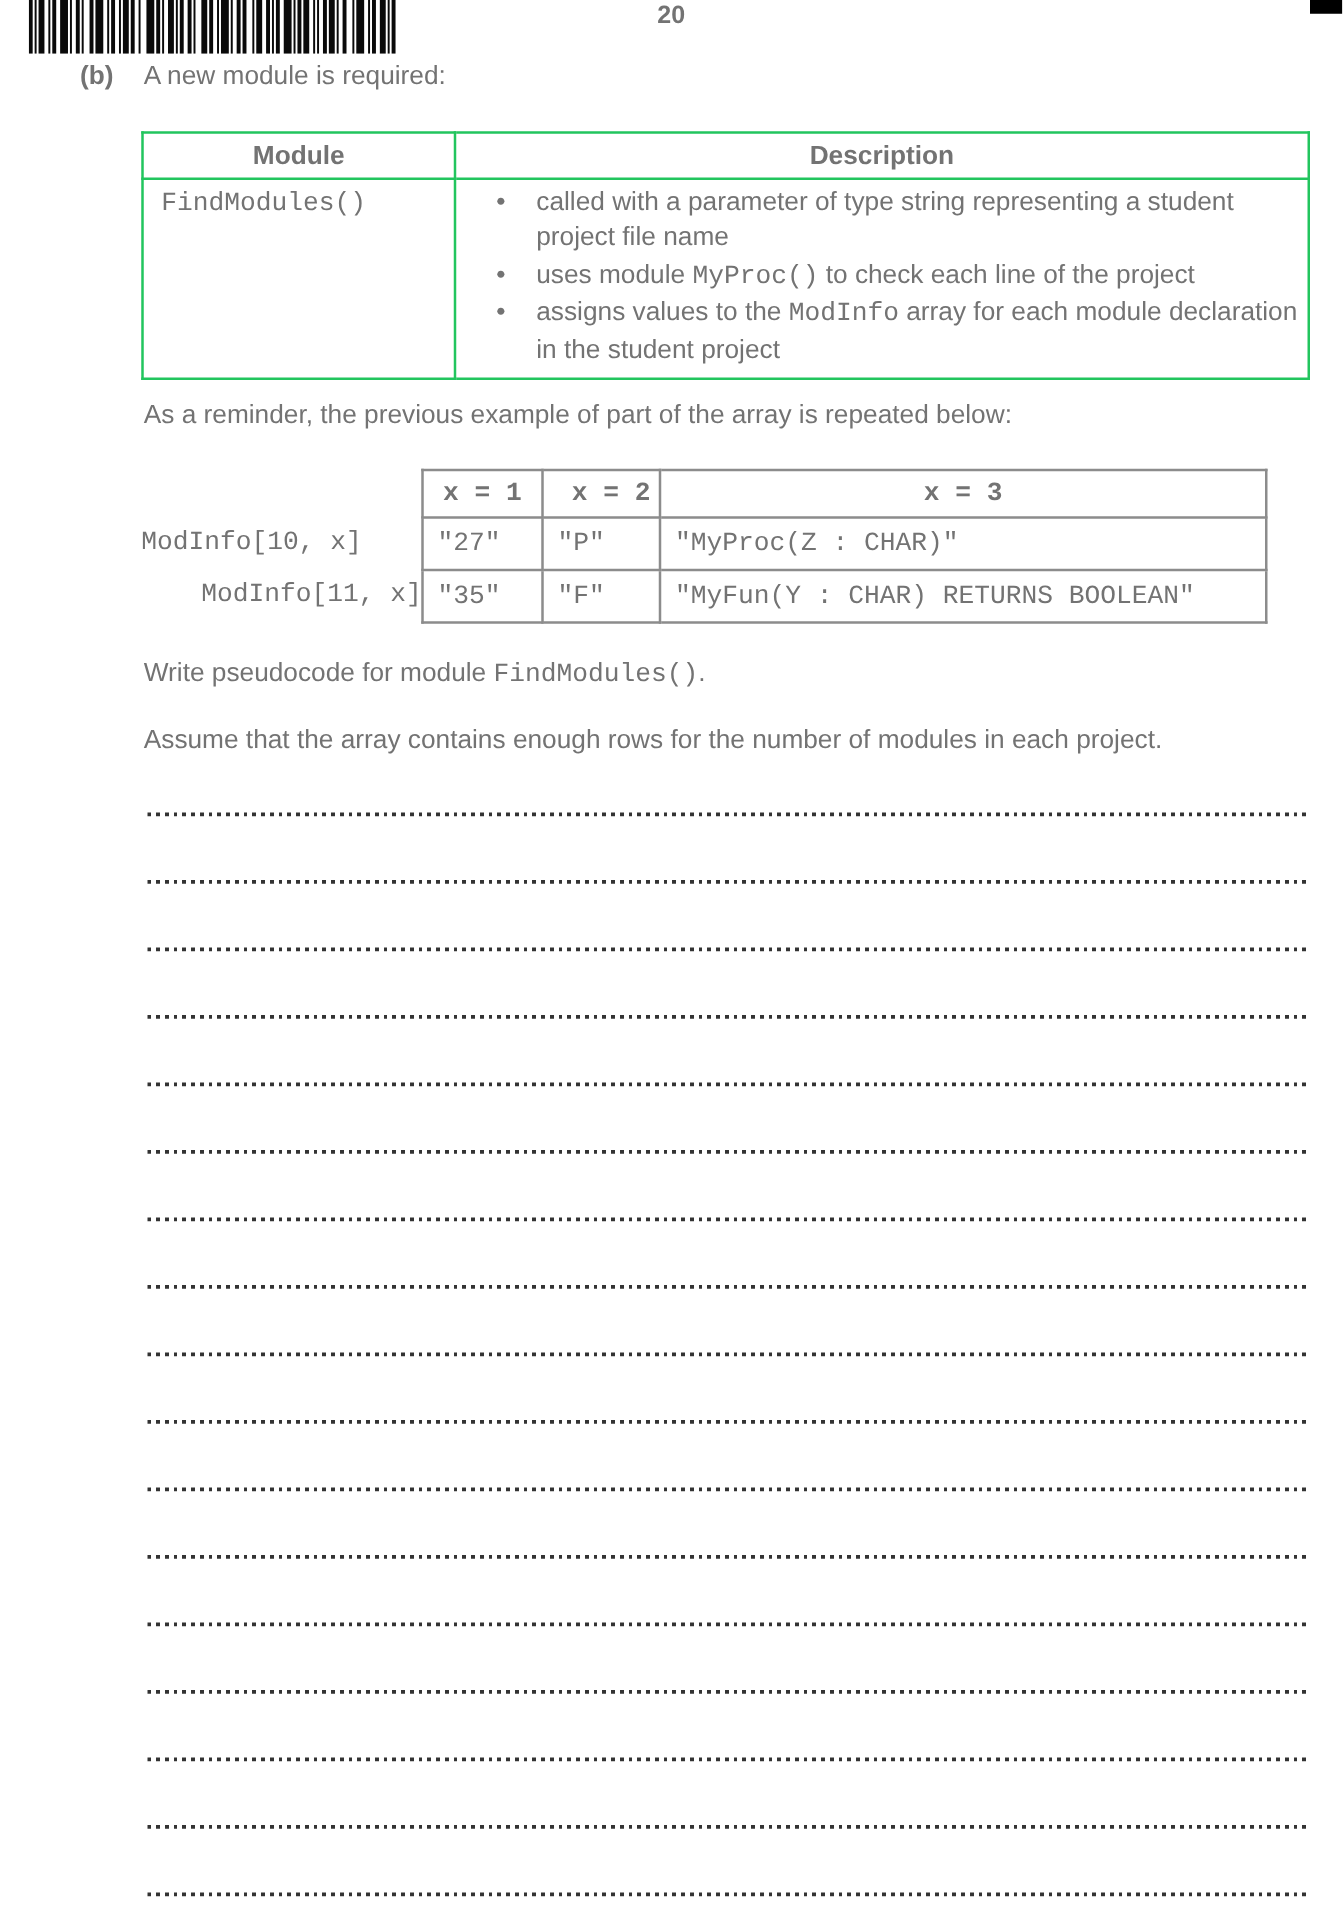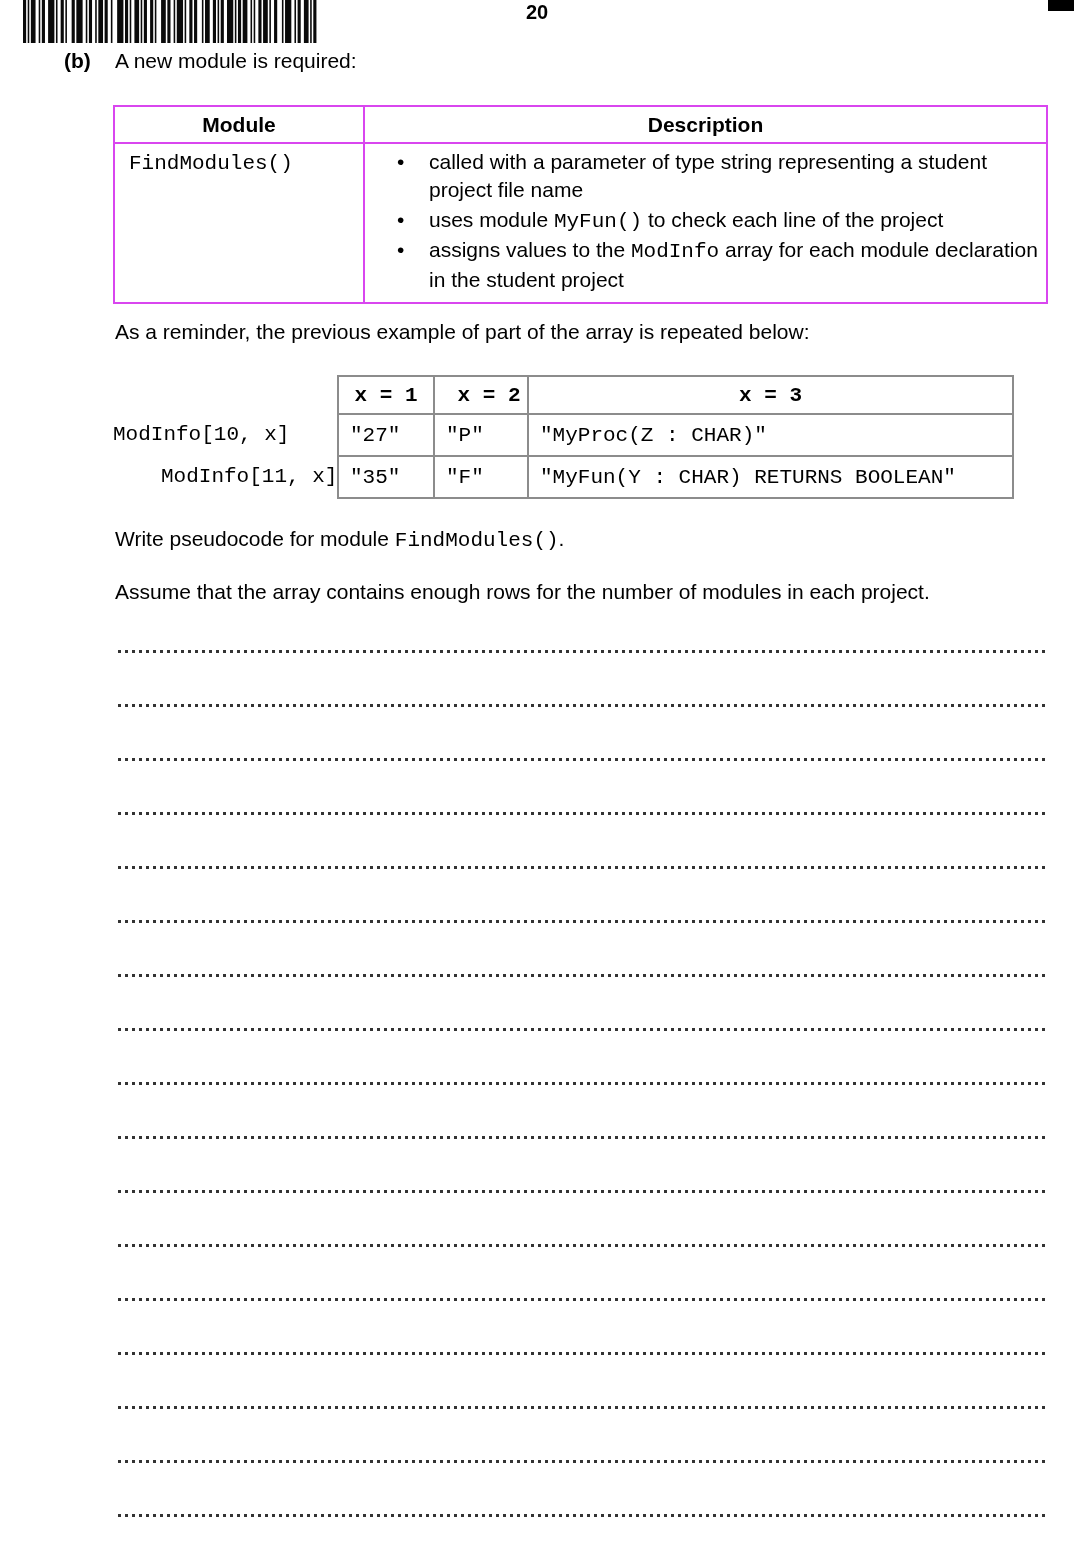--- a/index.html
+++ b/index.html
@@ -10,7 +10,7 @@
     background:#ffffff;
     font-family:"Liberation Sans", sans-serif;
     font-size:21px;
-    color:#000000;
+    color:#737373;
     overflow:hidden;
   }
   .mono { font-family:"Liberation Mono", monospace; }

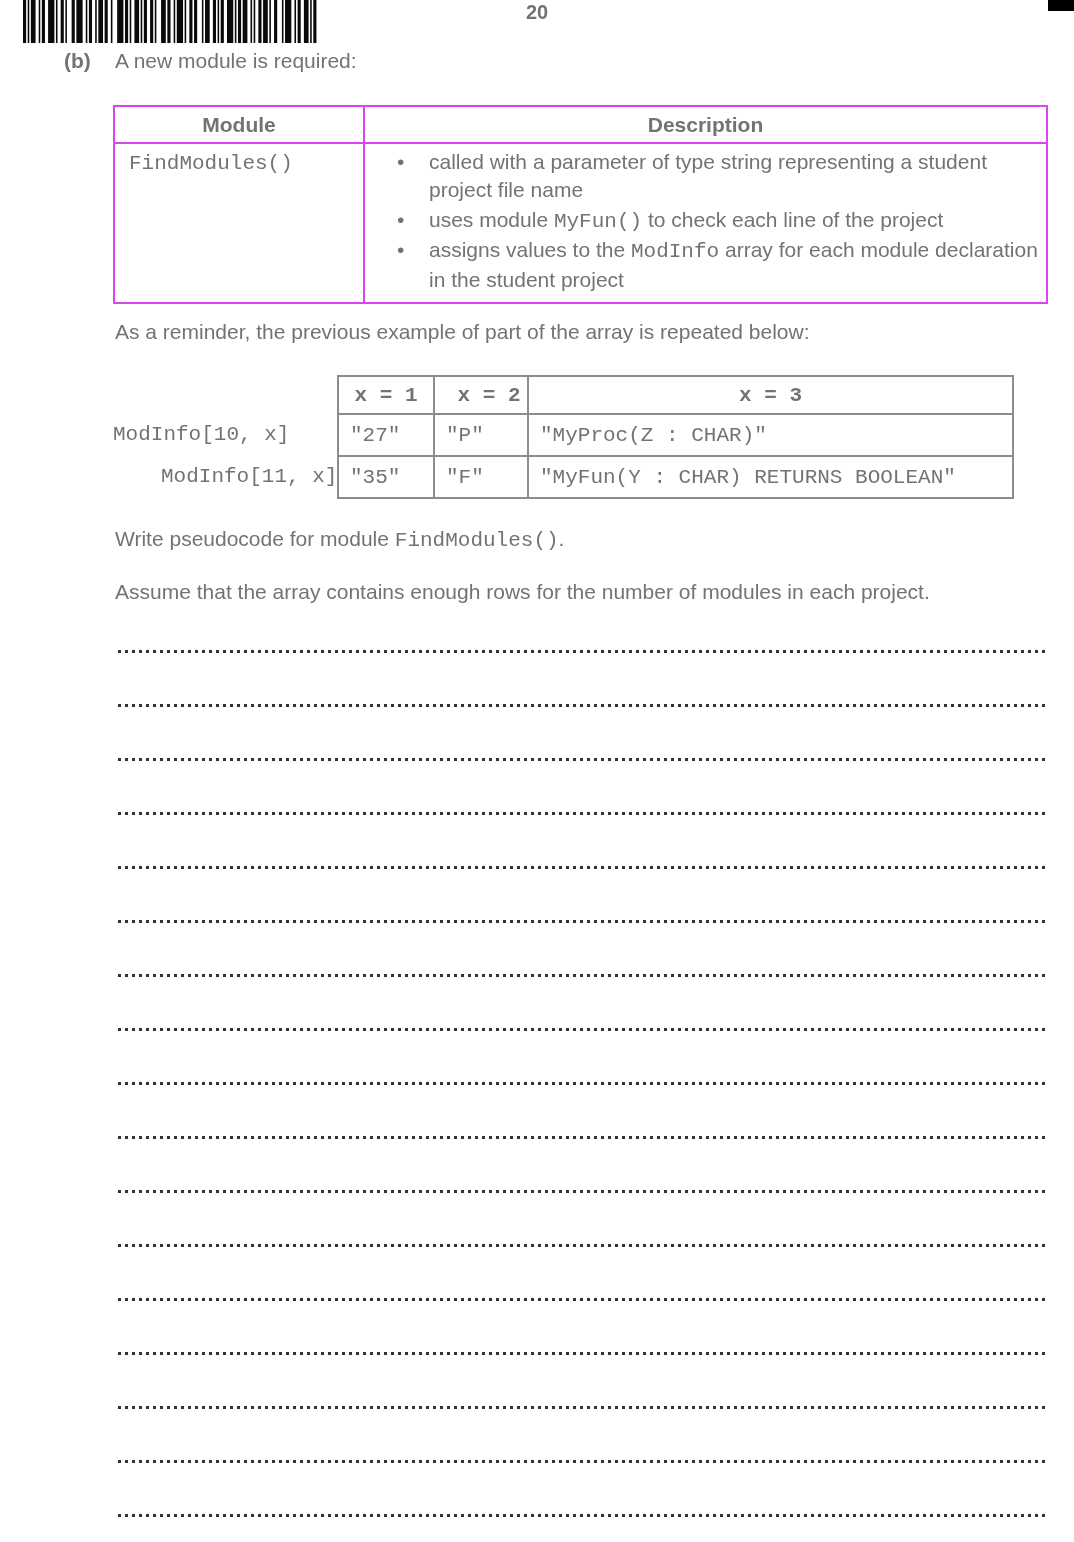--- a/index.html
+++ b/index.html
@@ -29,7 +29,7 @@
     position:absolute; left:113px; top:105px; width:935px;
     border-collapse:collapse; table-layout:fixed;
   }
-  .module-table th, .module-table td { border:2px solid #d946ef; }
+  .module-table th, .module-table td { border:2px solid #22c55e; }
   .module-table th { height:37px; font-weight:700; text-align:center; vertical-align:middle; }
   .col-module { width:250px; }
   .module-name-cell { vertical-align:top; padding:8px 0 0 14px; font-family:"Liberation Mono", monospace; }

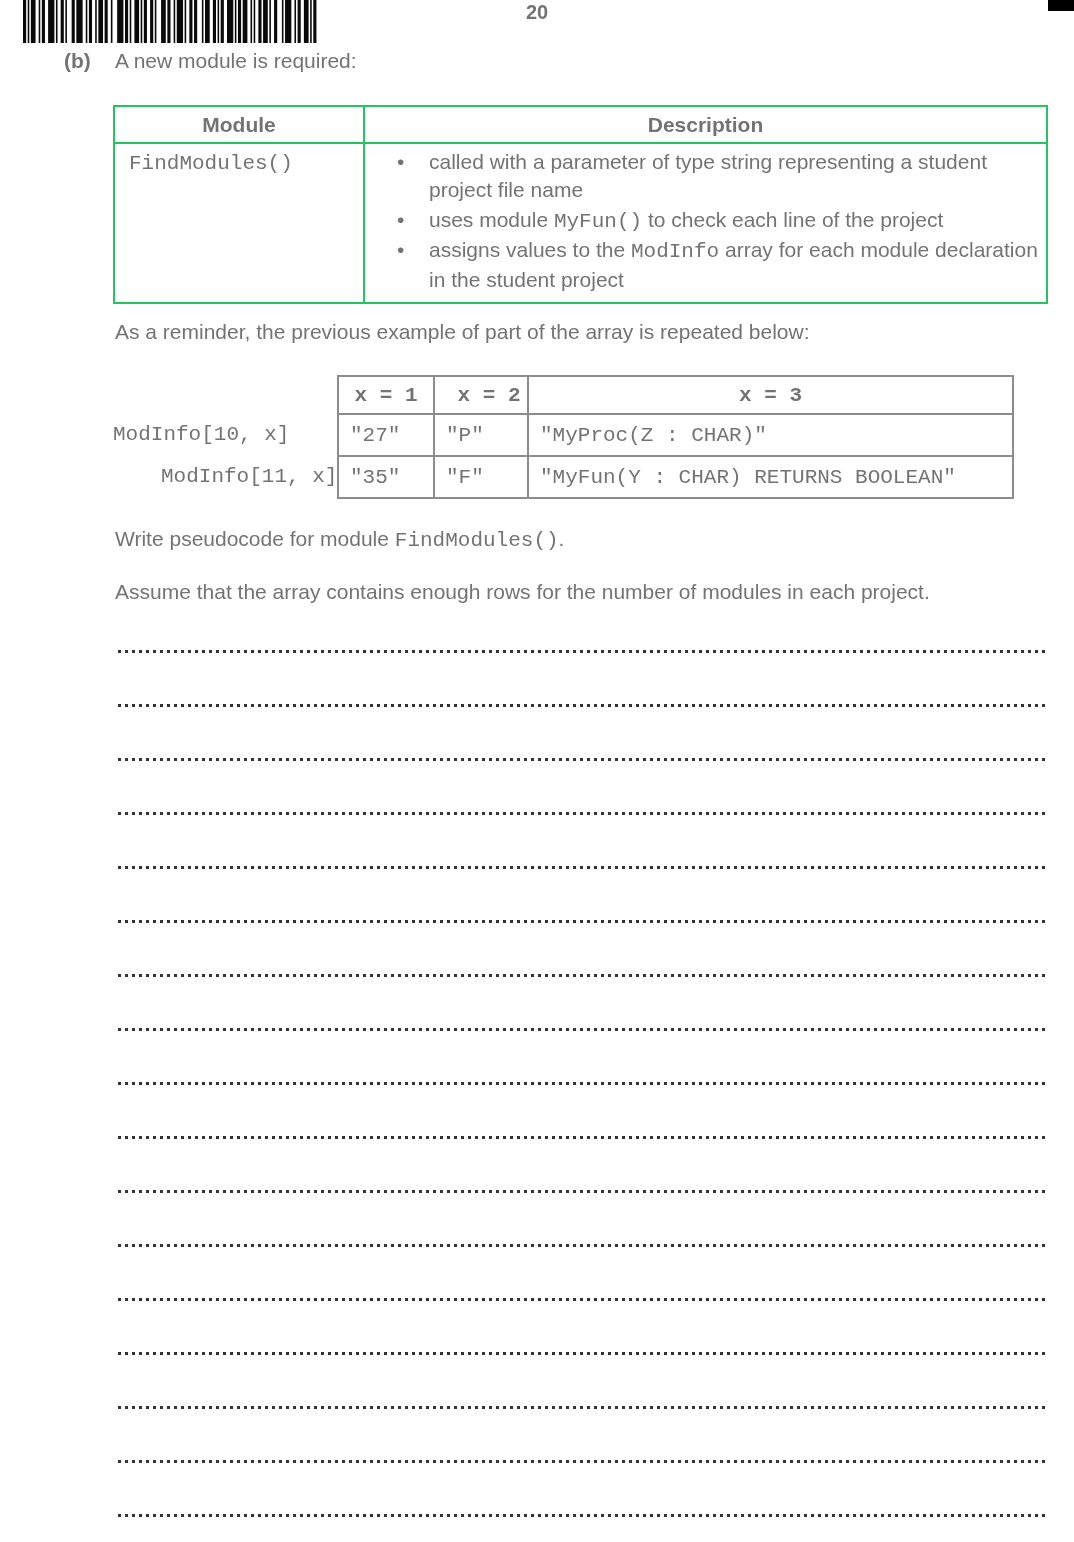--- a/index.html
+++ b/index.html
@@ -146,7 +146,7 @@
         <td class="module-desc-cell">
           <ul>
             <li><span>called with a parameter of type string representing a student project file name</span><span class="mono"></span><span></span></li>
-            <li><span>uses module </span><span class="mono">MyFun()</span><span> to check each line of the project</span></li>
+            <li><span>uses module </span><span class="mono">MyProc()</span><span> to check each line of the project</span></li>
             <li><span>assigns values to the </span><span class="mono">ModInfo</span><span> array for each module declaration in the student project</span></li>
           </ul>
         </td>

